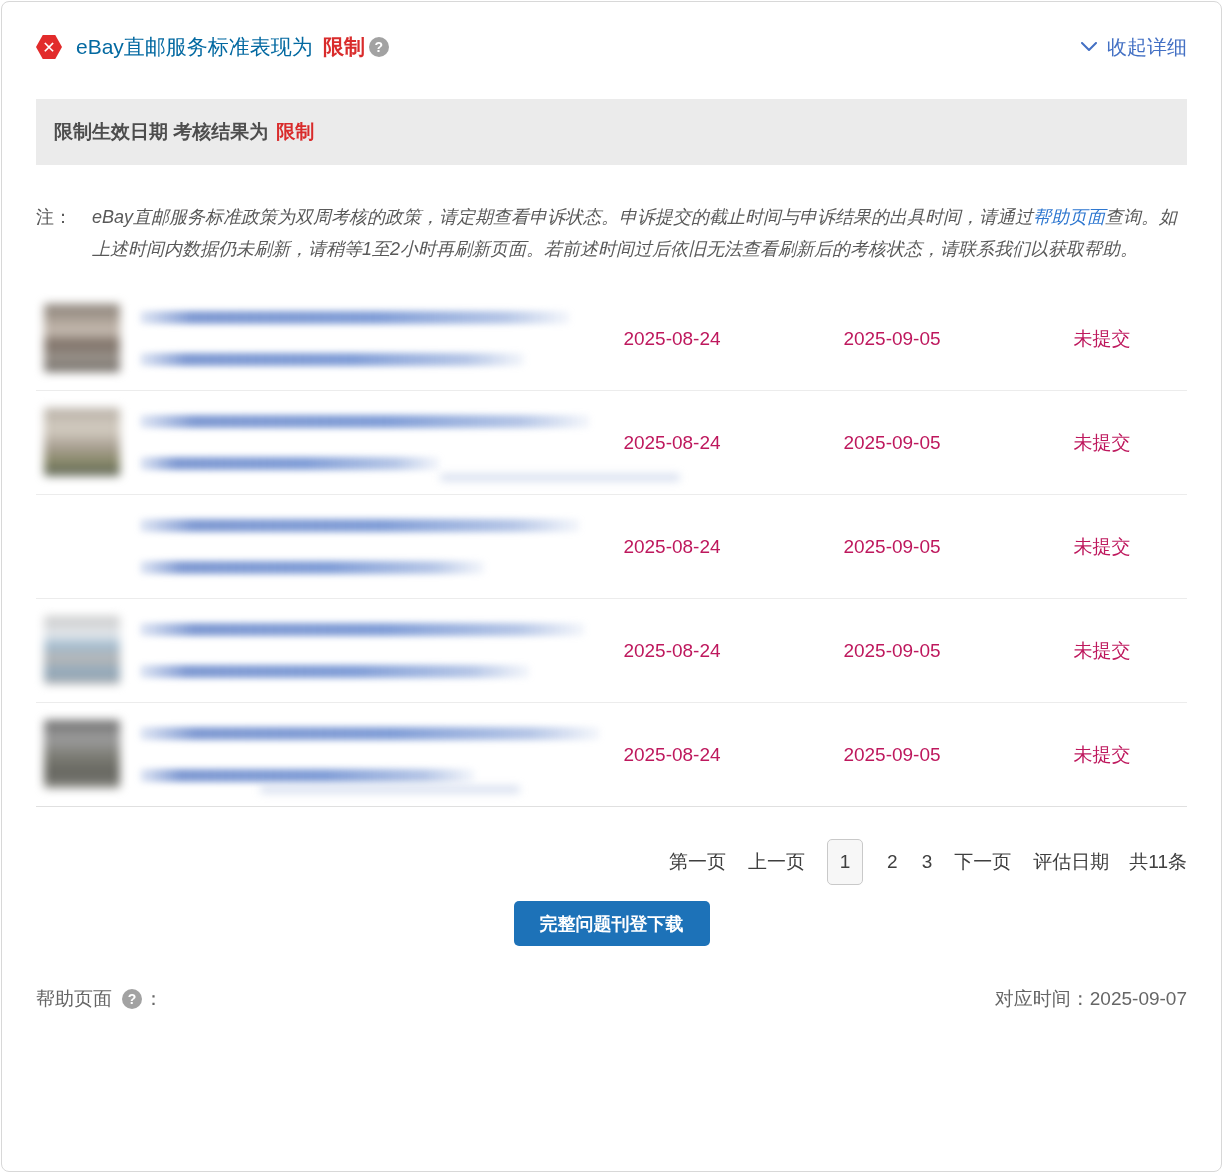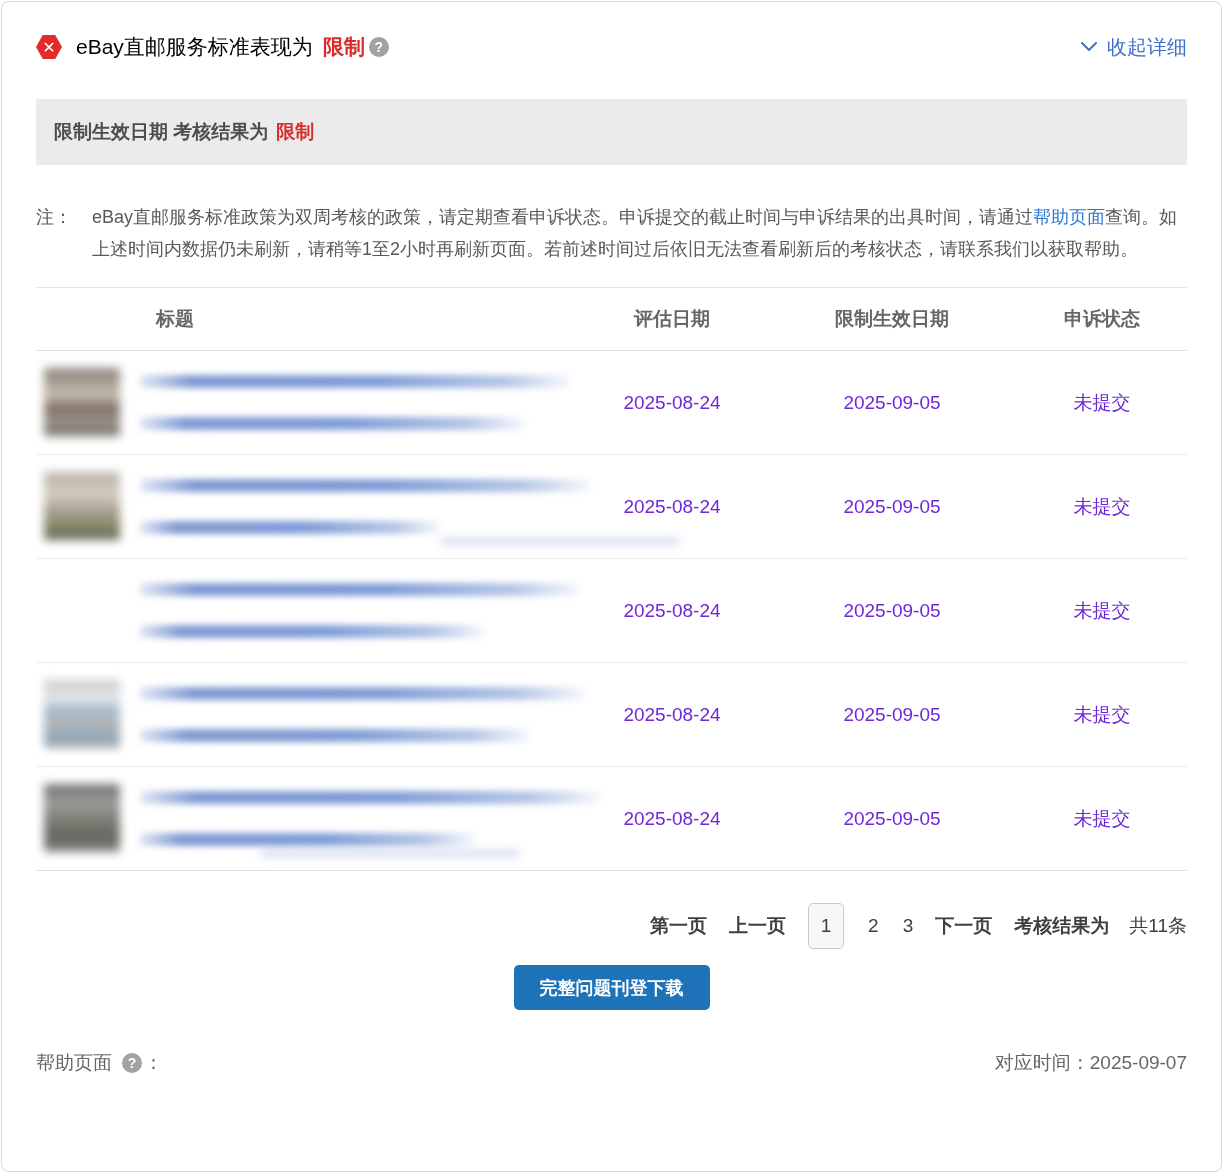--- a/index.html
+++ b/index.html
@@ -21,7 +21,7 @@
     display: flex; align-items: center; justify-content: center;
     flex: 0 0 auto;
   }
-  .hdr-title { color: #000000; font-size: 21px; margin-left: 14px; }
+  .hdr-title { color: #0369a1; font-size: 21px; margin-left: 14px; }
   .hdr-status { color: #d92b2b; font-size: 21px; font-weight: bold; margin-left: 10px; }
   .q-icon {
     width: 20px; height: 20px; border-radius: 50%; background: #a2a2a2;

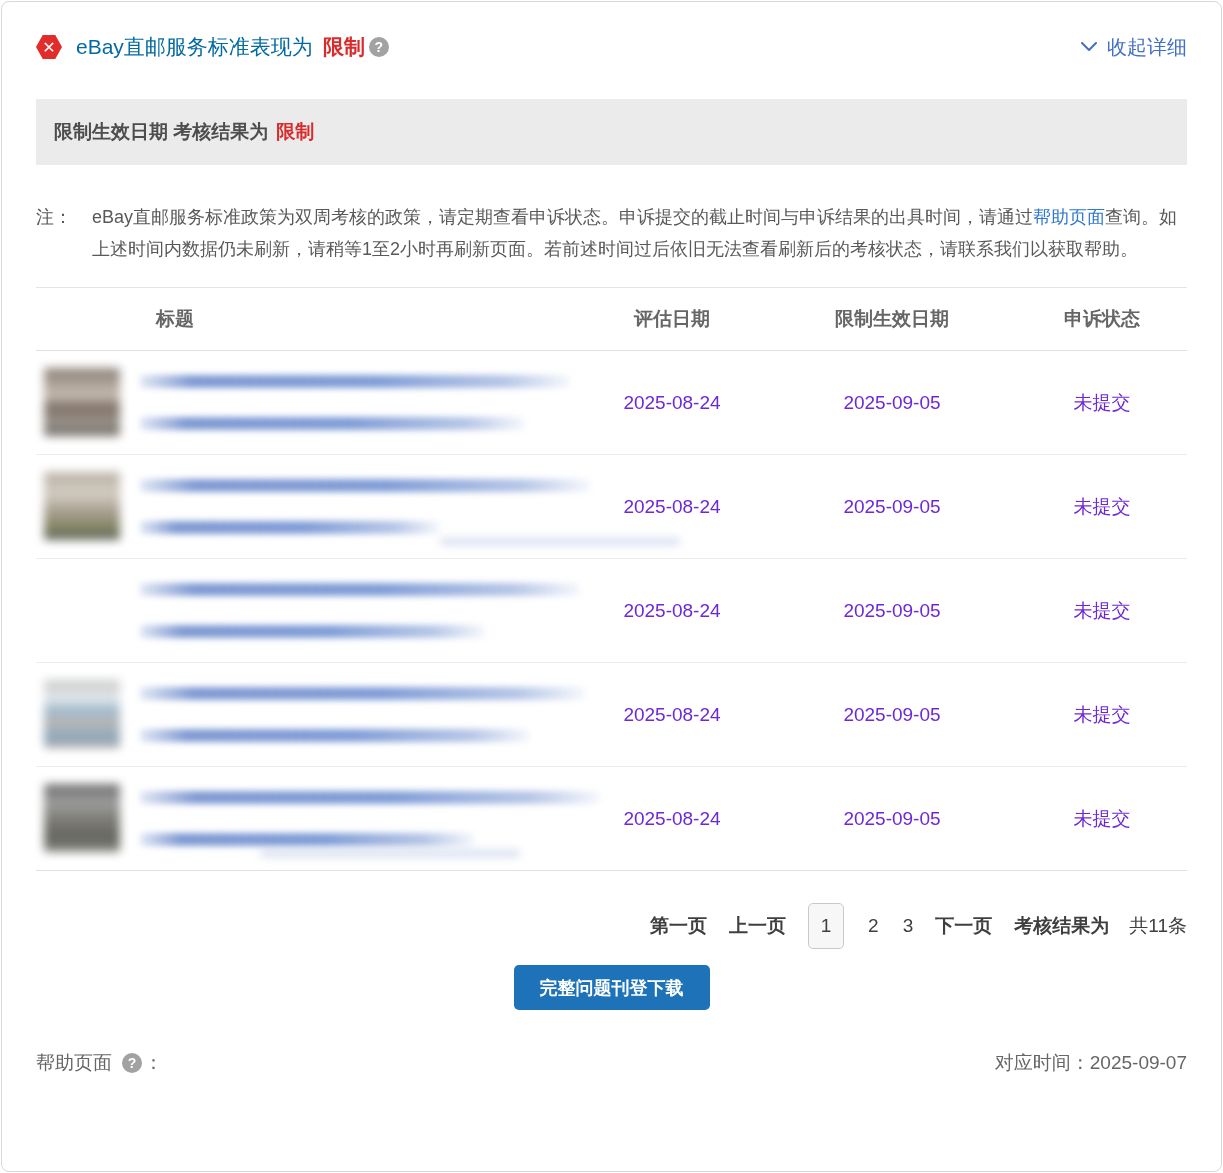--- a/index.html
+++ b/index.html
@@ -43,7 +43,7 @@
   
   .note { display: flex; margin-top: 36px; font-size: 18px; color: #595959; line-height: 32px; }
   .note-label { flex: 0 0 56px; }
-  .note-body { flex: 1; }
+  .note-body { flex: 1; font-style: italic; }
   .note-link { color: #2e77d0; cursor: pointer; }
 
   

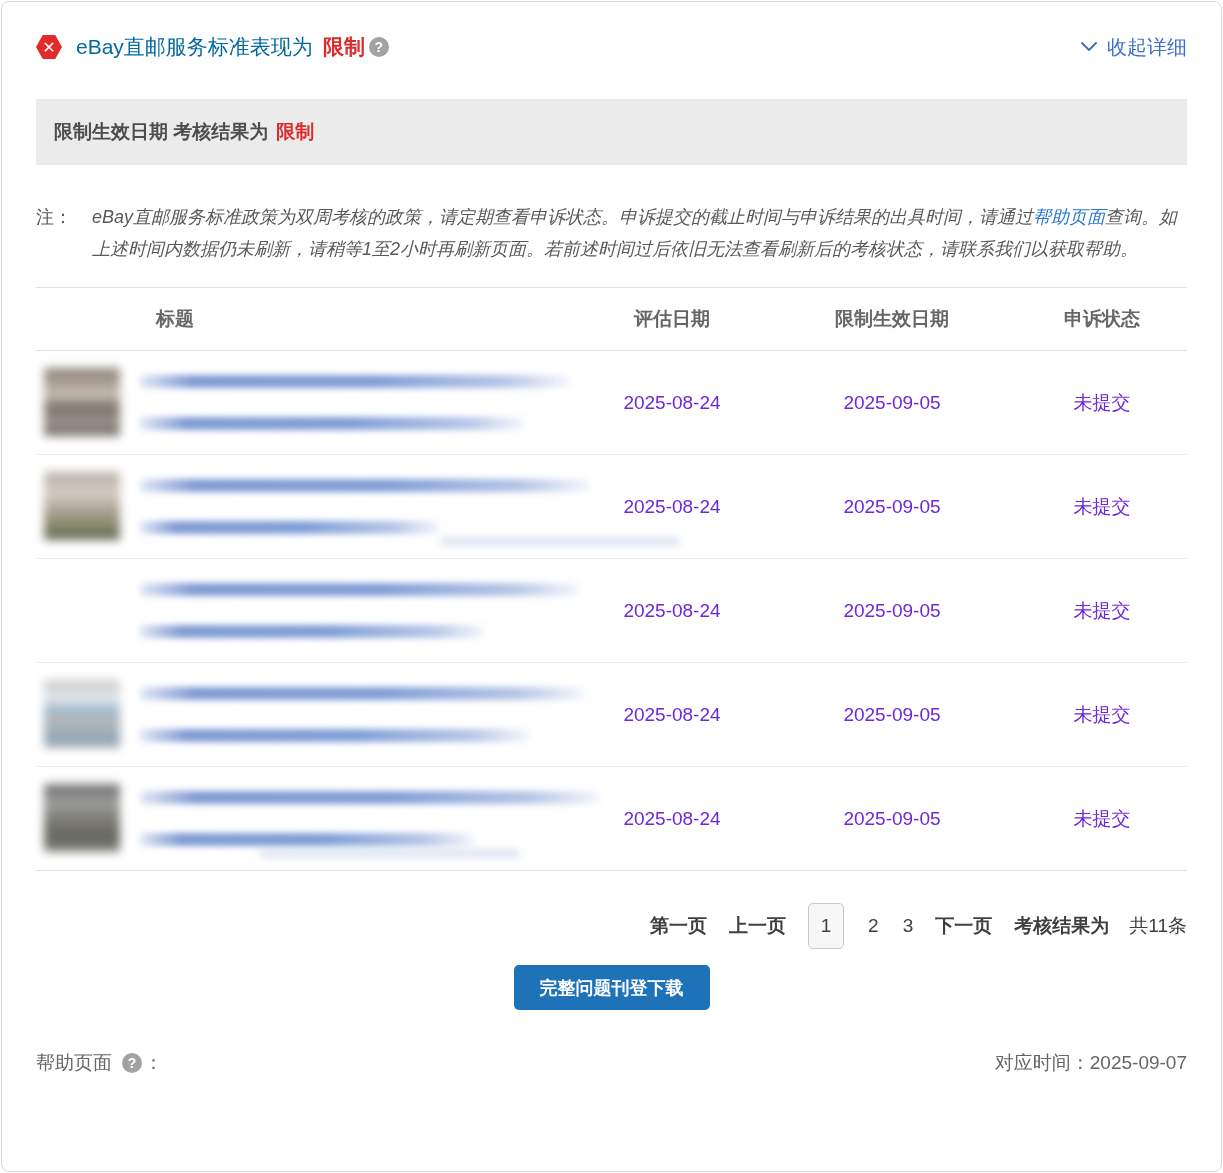--- a/index.html
+++ b/index.html
@@ -149,12 +149,6 @@
   </div>
 
   <div class="tbl">
-    <div class="trow thead">
-      <div class="c-title">标题</div>
-      <div class="c-mid">评估日期</div>
-      <div class="c-mid">限制生效日期</div>
-      <div class="c-mid">申诉状态</div>
-    </div>
 
     <div class="trow tbody-row r1">
       <div class="title-cell">

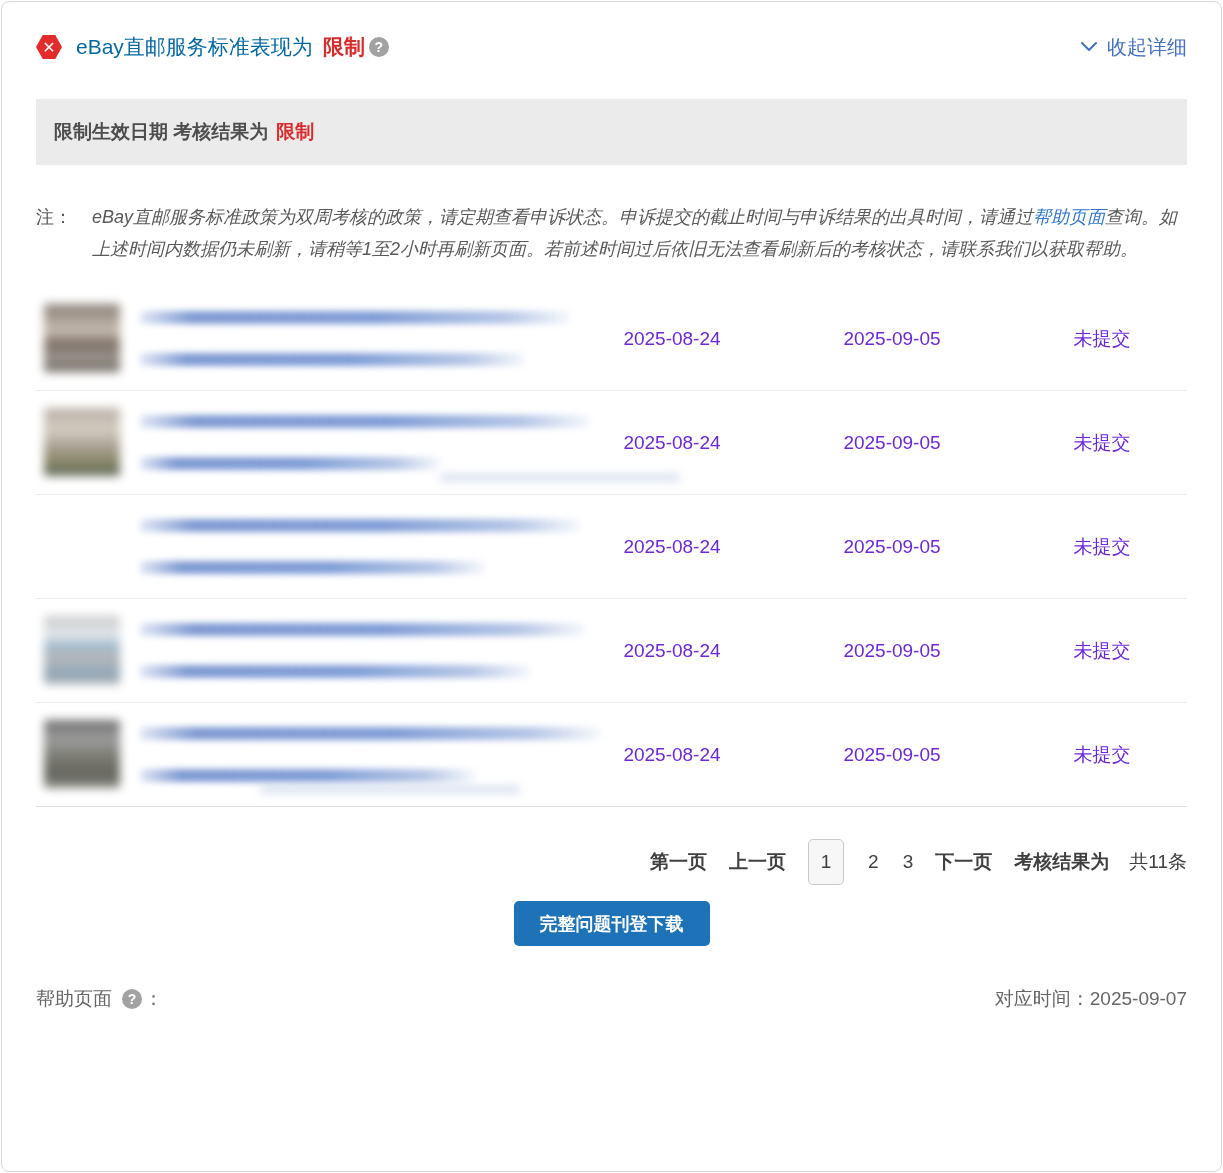--- a/index.html
+++ b/index.html
@@ -58,7 +58,7 @@
   }
   .thead .c-title { padding-left: 120px; }
   .c-mid { text-align: center; }
-  .tbody-row { height: 104px; border-bottom: 1px solid #ececec; font-size: 19px; color: #6d28d9; }
+  .tbody-row { height: 104px; border-bottom: 1px solid #ececec; font-size: 19px; color: #be185d; }
   .tbody-row:last-child { border-bottom: 1px solid #e0e0e0; }
 
   

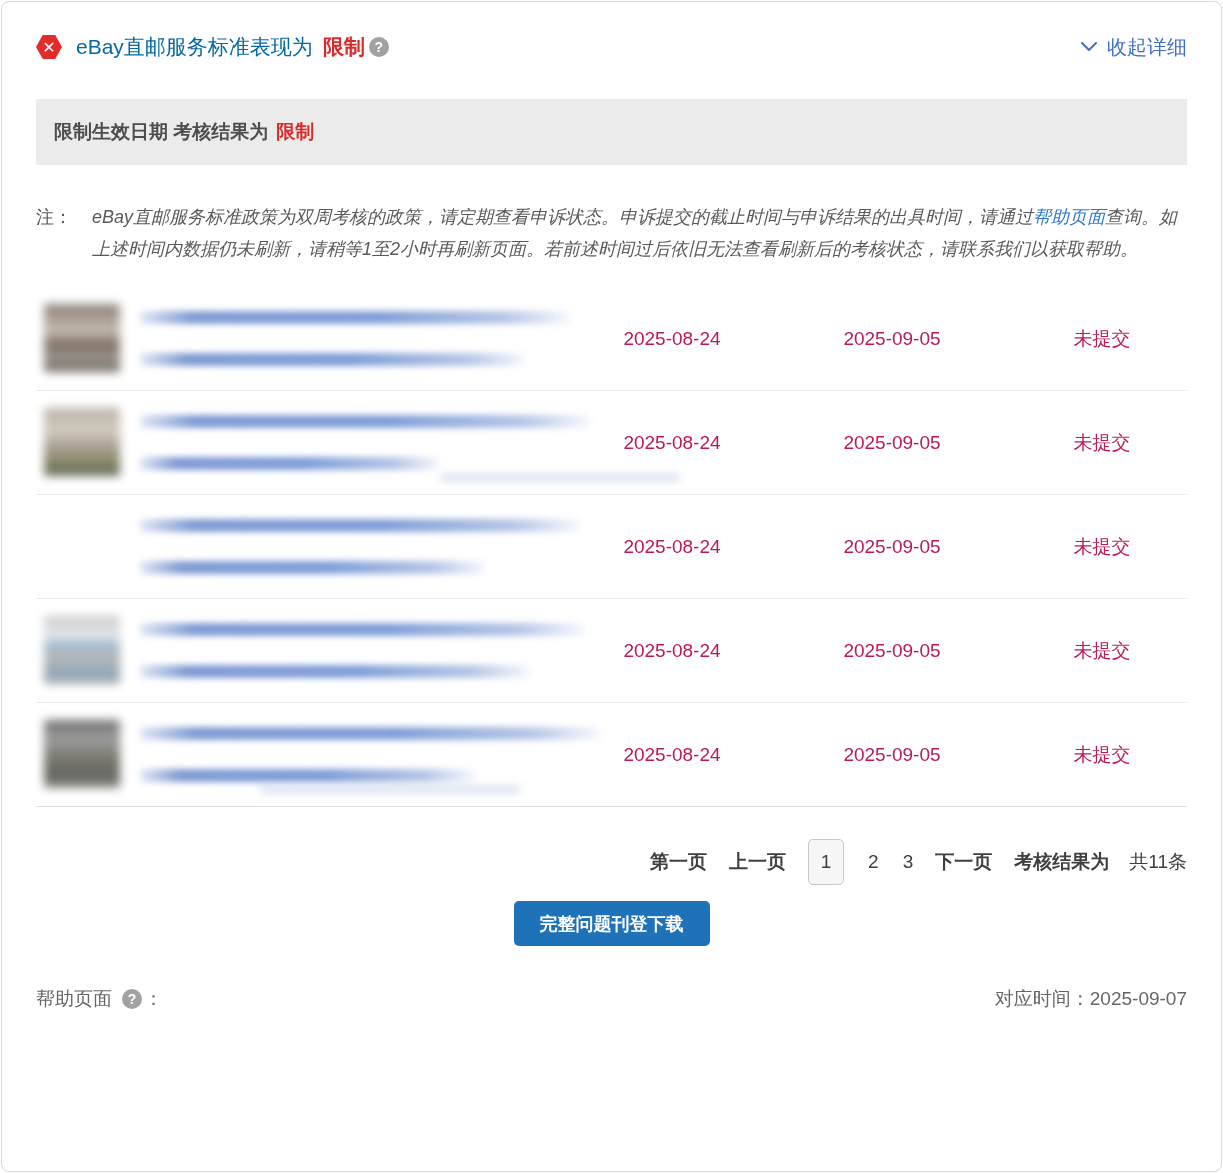--- a/index.html
+++ b/index.html
@@ -94,7 +94,7 @@
     margin-top: 32px; display: flex; justify-content: flex-end; align-items: center;
     font-size: 19px; color: #3f3f3f;
   }
-  .pg-item { margin-left: 22px; cursor: pointer; font-weight: bold; }
+  .pg-item { margin-left: 22px; cursor: pointer; }
   .pg-num { margin-left: 24px; cursor: pointer; }
   .pg-current {
     margin-left: 22px; width: 36px; height: 46px;

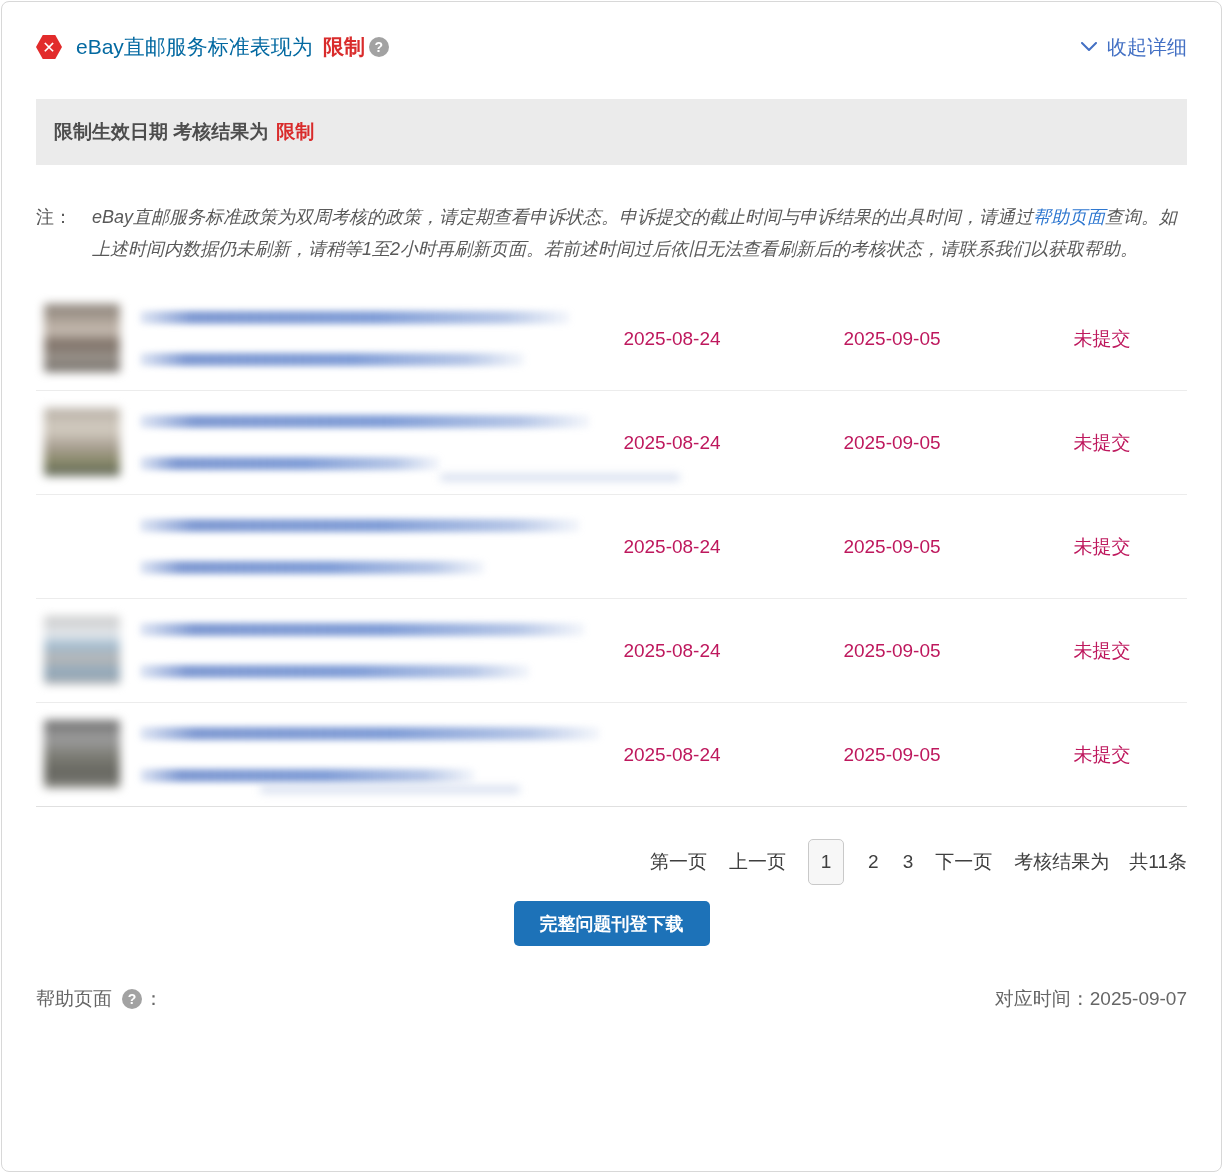--- a/index.html
+++ b/index.html
@@ -225,7 +225,7 @@
     <span class="pg-num">2</span>
     <span class="pg-num">3</span>
     <span class="pg-item">下一页</span>
-    <span class="pg-item">考核结果为</span>
+    <span class="pg-item">评估日期</span>
     <span class="pg-total">共11条</span>
   </div>
 

